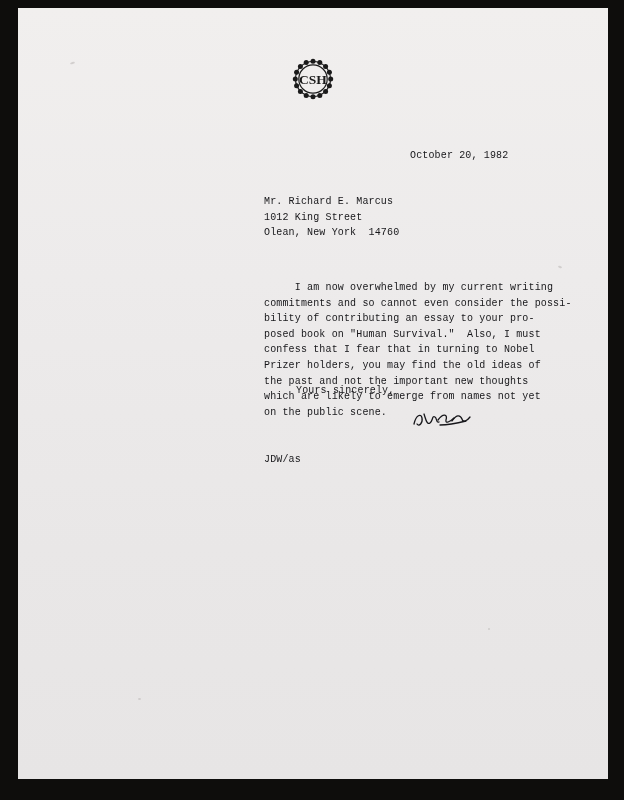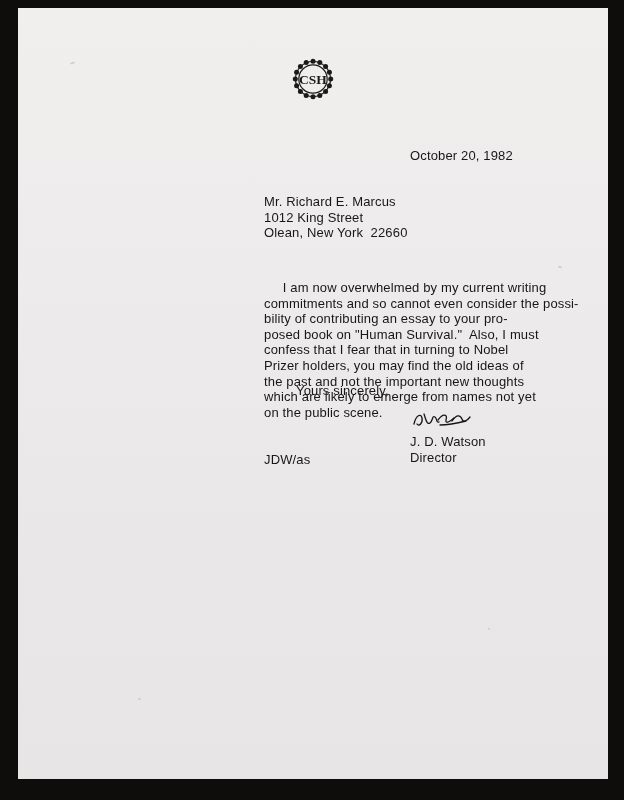--- a/index.html
+++ b/index.html
@@ -93,8 +93,8 @@
   
   .typed {
     position: absolute;
-    font-family: Liberation Sans, sans-serif;
-    font-size: 13px;
+    font-family: Liberation Mono, monospace;
+    font-size: 10px;
     line-height: 15.6px;
     color: #17171a;
     white-space: pre;

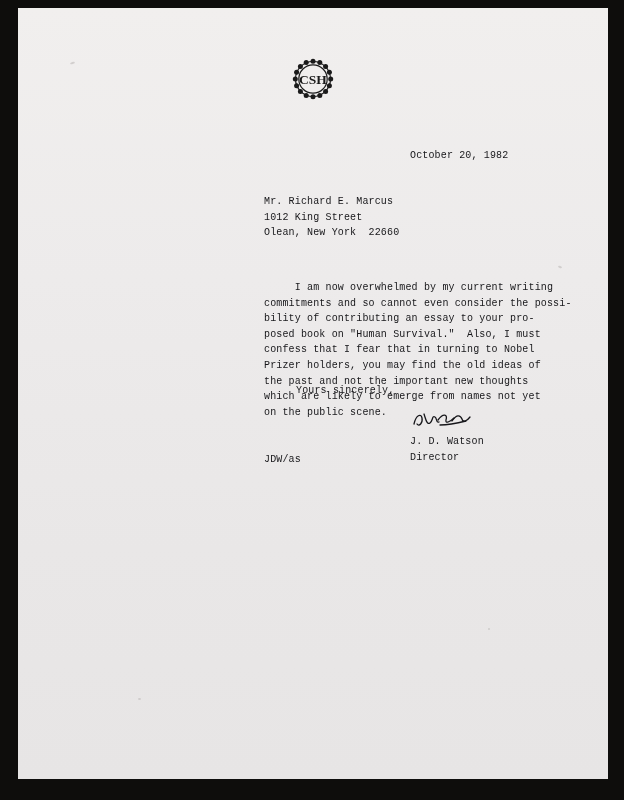--- a/index.html
+++ b/index.html
@@ -177,7 +177,7 @@
 
     <div class="typed address">Mr. Richard E. Marcus
 1012 King Street
-Olean, New York  22660</div>
+Olean, New York  14760</div>
 
 
     <div class="typed para">     I am now overwhelmed by my current writing

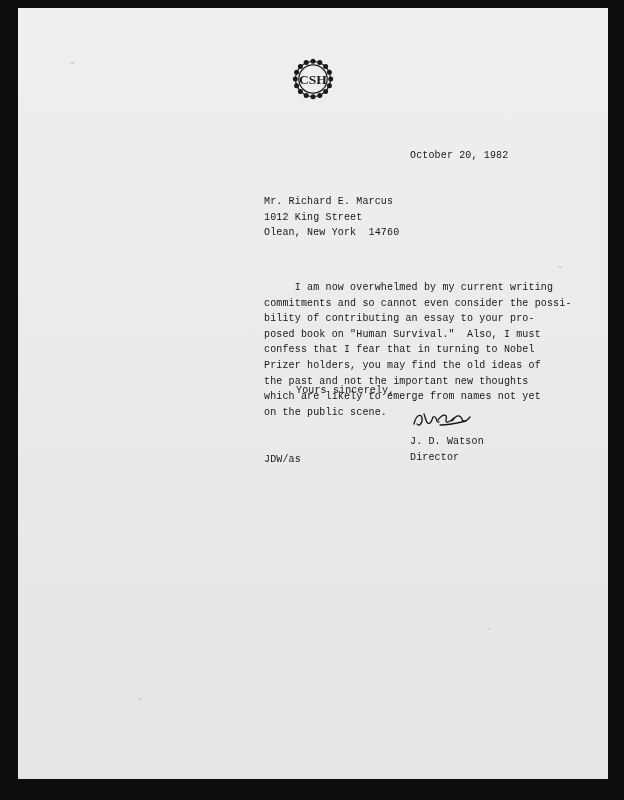--- a/index.html
+++ b/index.html
@@ -204,8 +204,6 @@
       </svg>
     </div>
 
-    <div class="typed signer">J. D. Watson
-Director</div>
 
     <div class="typed initials">JDW/as</div>
 

